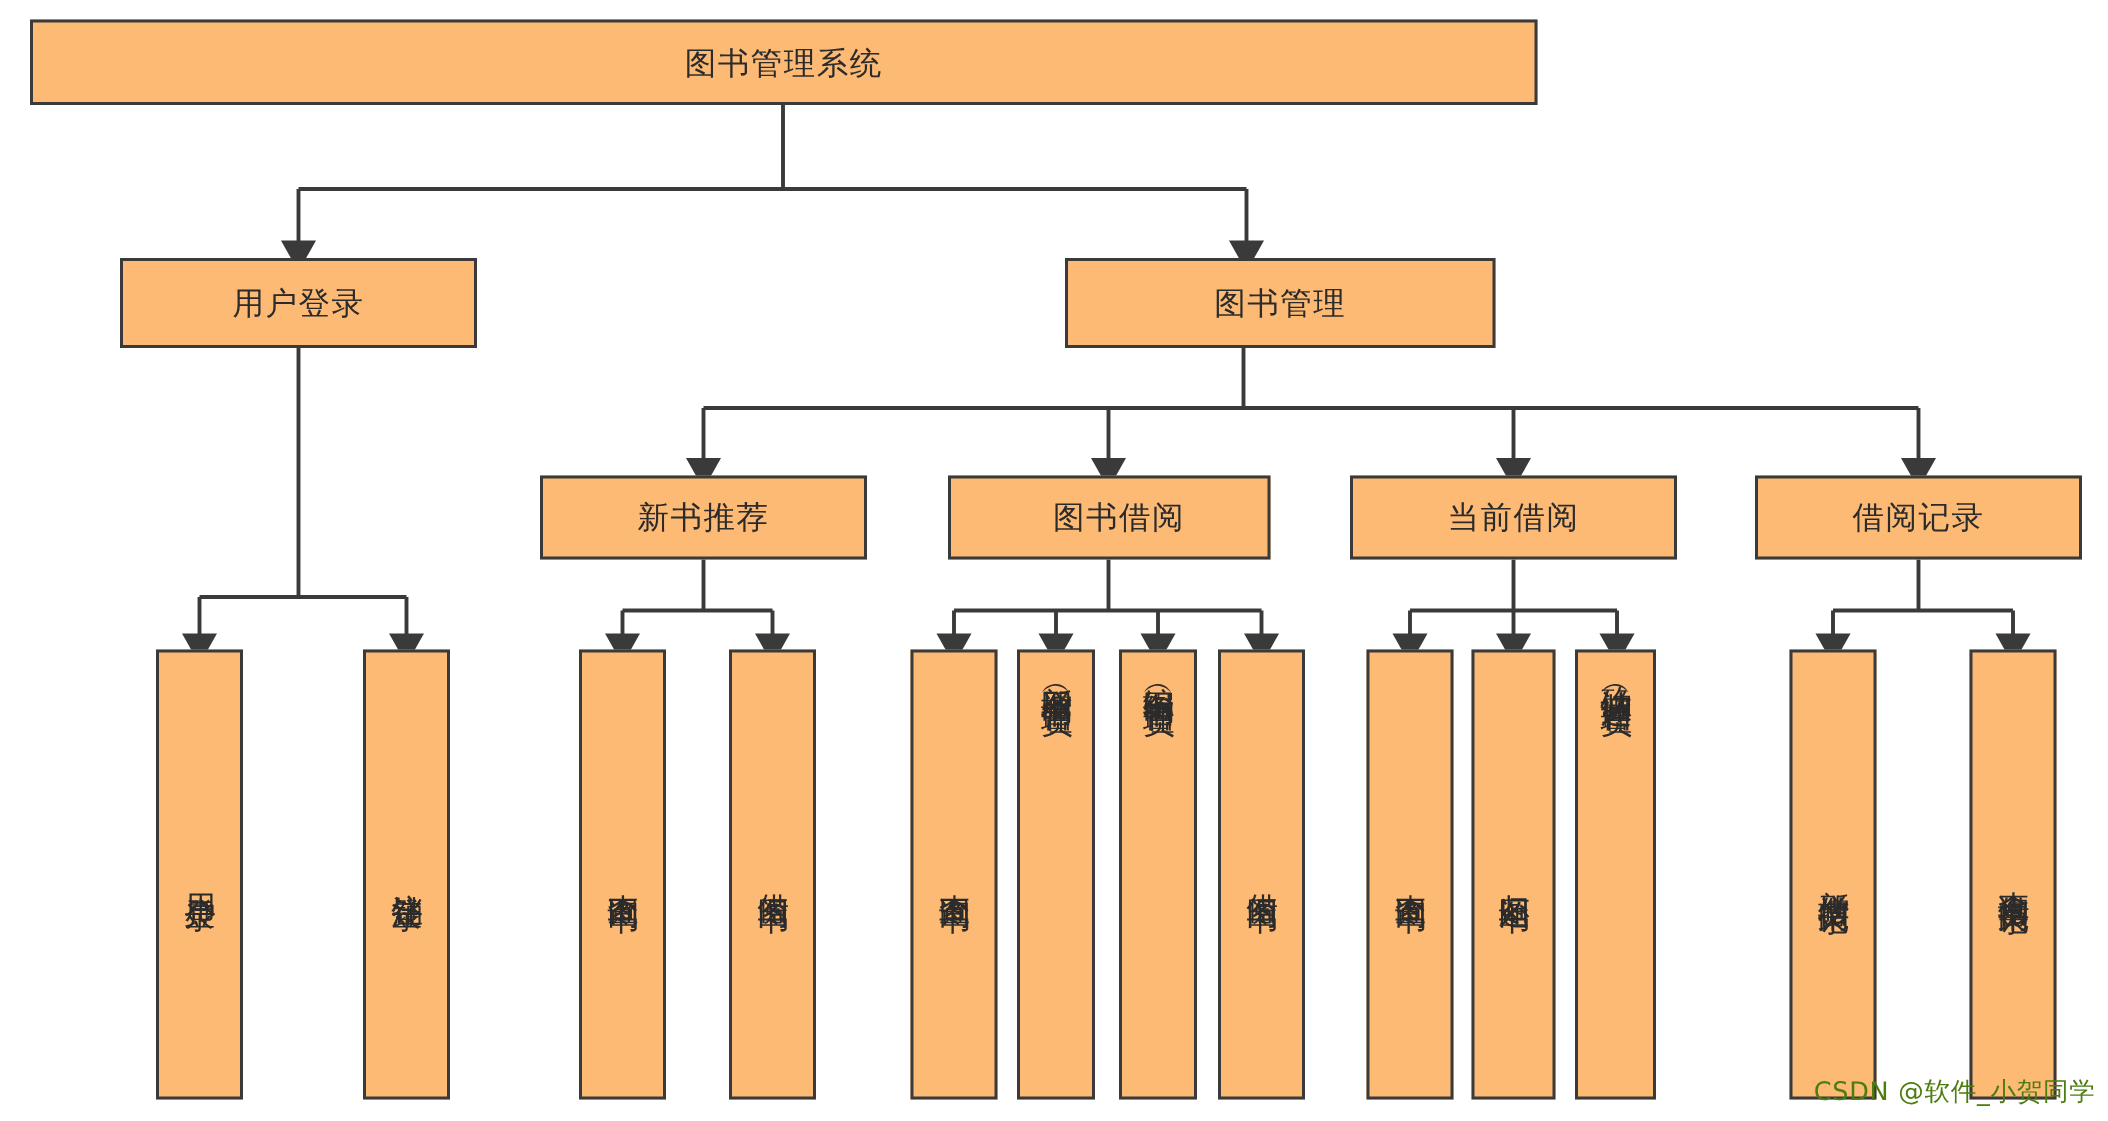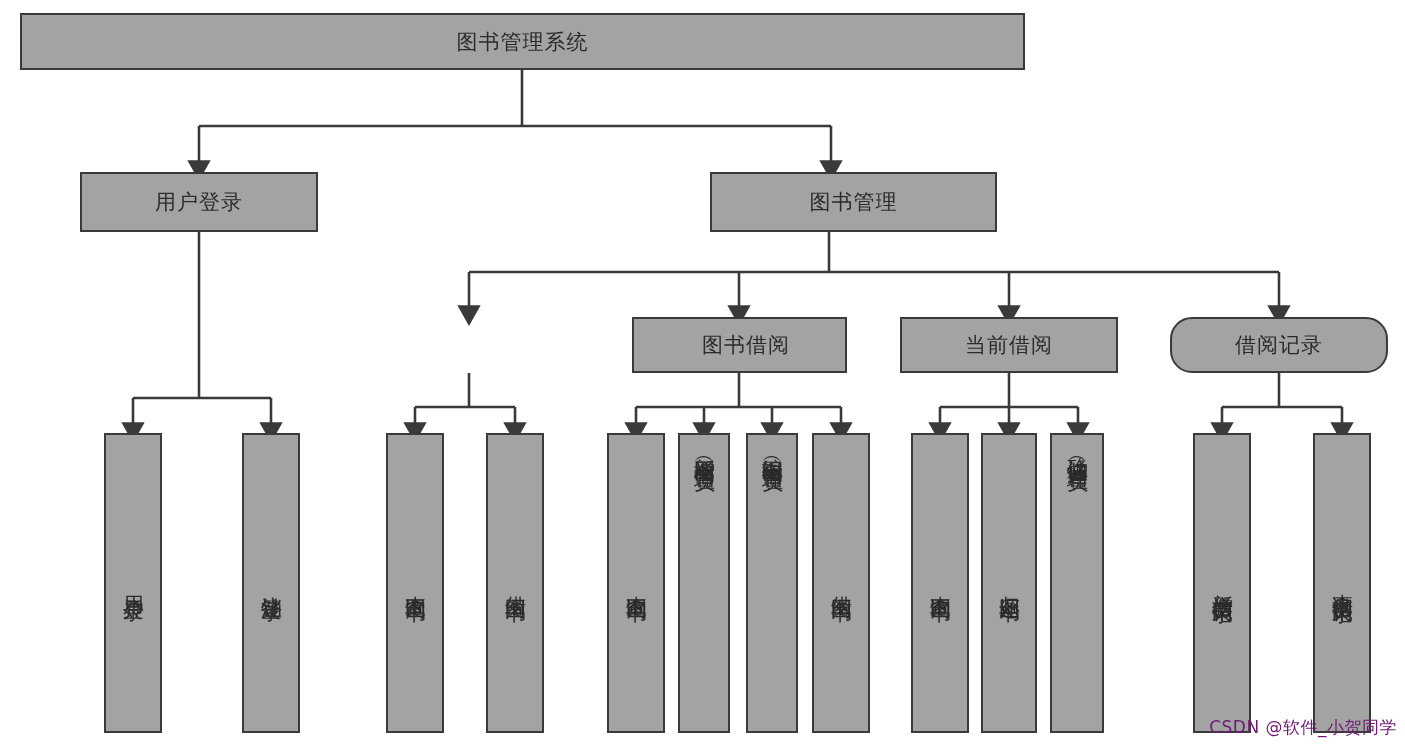--- a/index.html
+++ b/index.html
@@ -30,7 +30,7 @@
     position: absolute;
     box-sizing: border-box;
     border: 2px solid #3a3a3a;
-    background: #a3a3a3;
+    background: #fdba74;
     display: flex;
     align-items: center;
     justify-content: center;

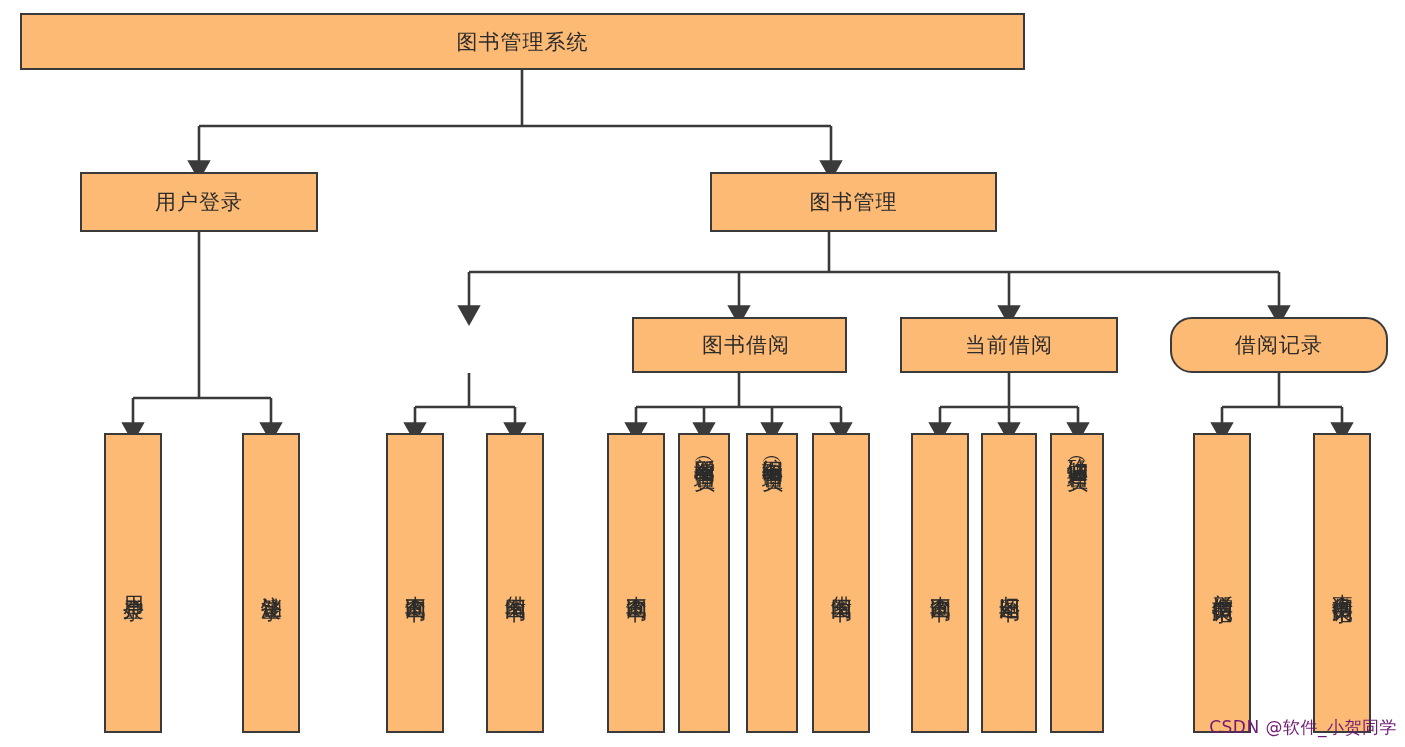--- a/index.html
+++ b/index.html
@@ -143,6 +143,9 @@
     <span>图书管理</span>
   </div>
 
+  <div class="node horizontal" style="left:360px; top:317px; width:218px; height:56px;">
+    <span>新书推荐</span>
+  </div>
   <div class="node horizontal" style="left:632px; top:317px; width:215px; height:56px;padding-left:13px;">
     <span>图书借阅</span>
   </div>

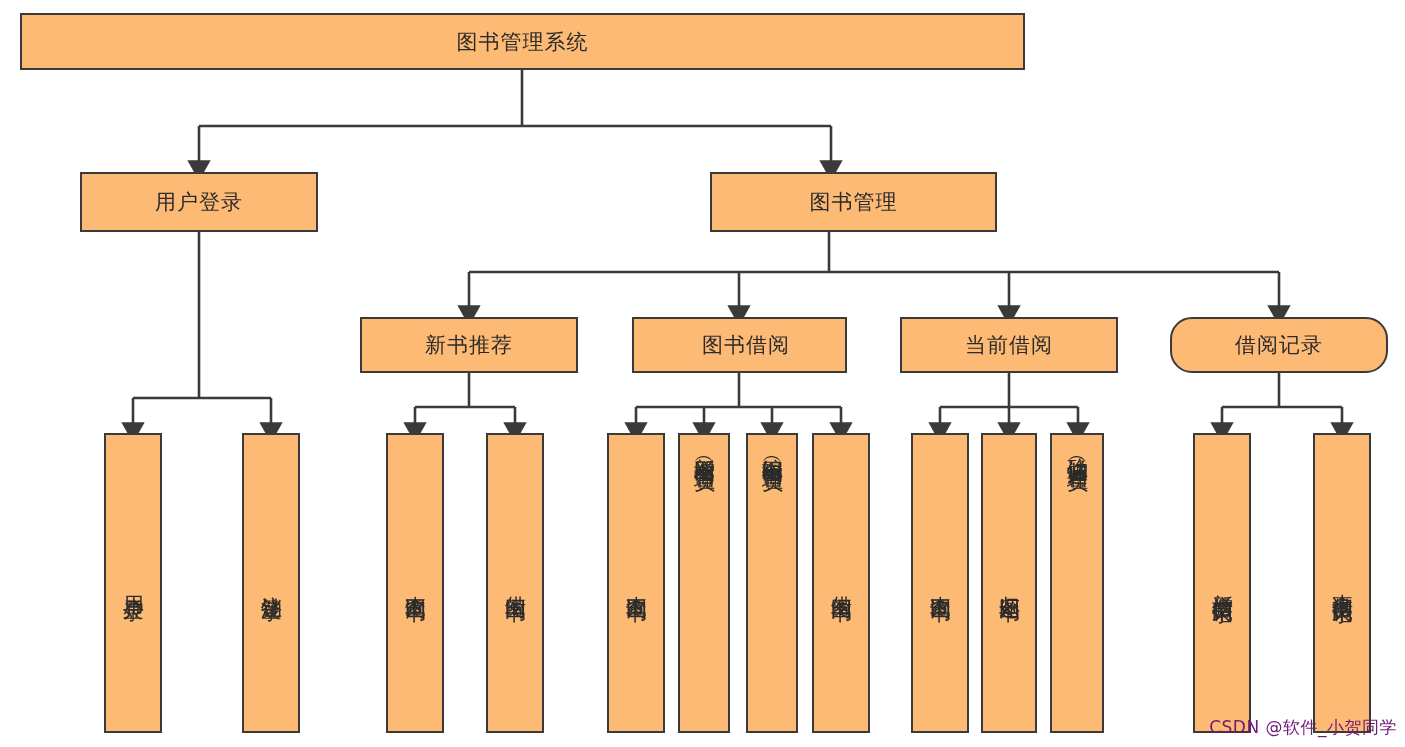--- a/index.html
+++ b/index.html
@@ -152,7 +152,7 @@
   <div class="node horizontal" style="left:900px; top:317px; width:218px; height:56px;justify-content:center;">
     <span>当前借阅</span>
   </div>
-  <div class="node horizontal" style="left:1170px; top:317px; width:218px; height:56px;border-radius:22px;">
+  <div class="node horizontal" style="left:1170px; top:317px; width:218px; height:56px;">
     <span>借阅记录</span>
   </div>
 

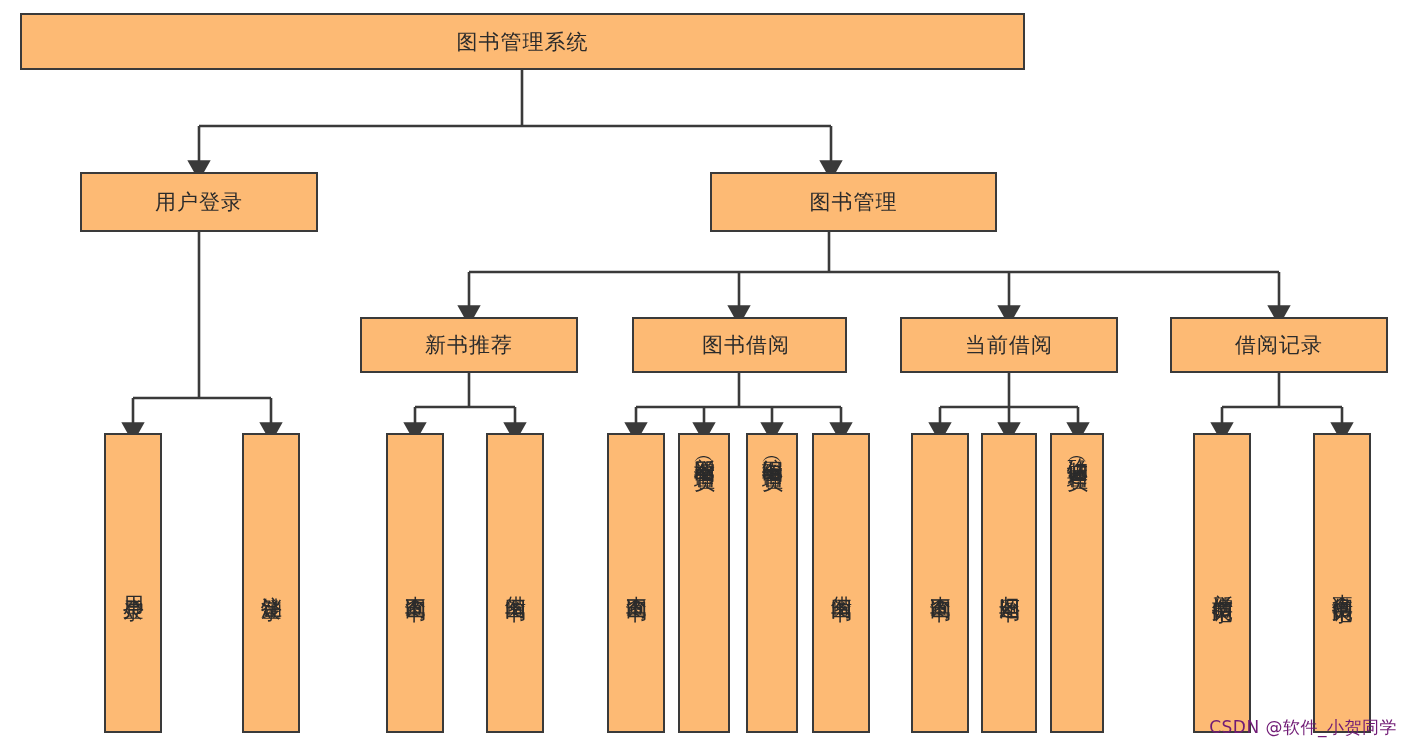--- a/index.html
+++ b/index.html
@@ -72,7 +72,7 @@
     right: 8px;
     bottom: 8px;
     font-size: 17px;
-    color: #701a75;
+    color: #4d7c0f;
     letter-spacing: 0.5px;
     white-space: nowrap;
   }

